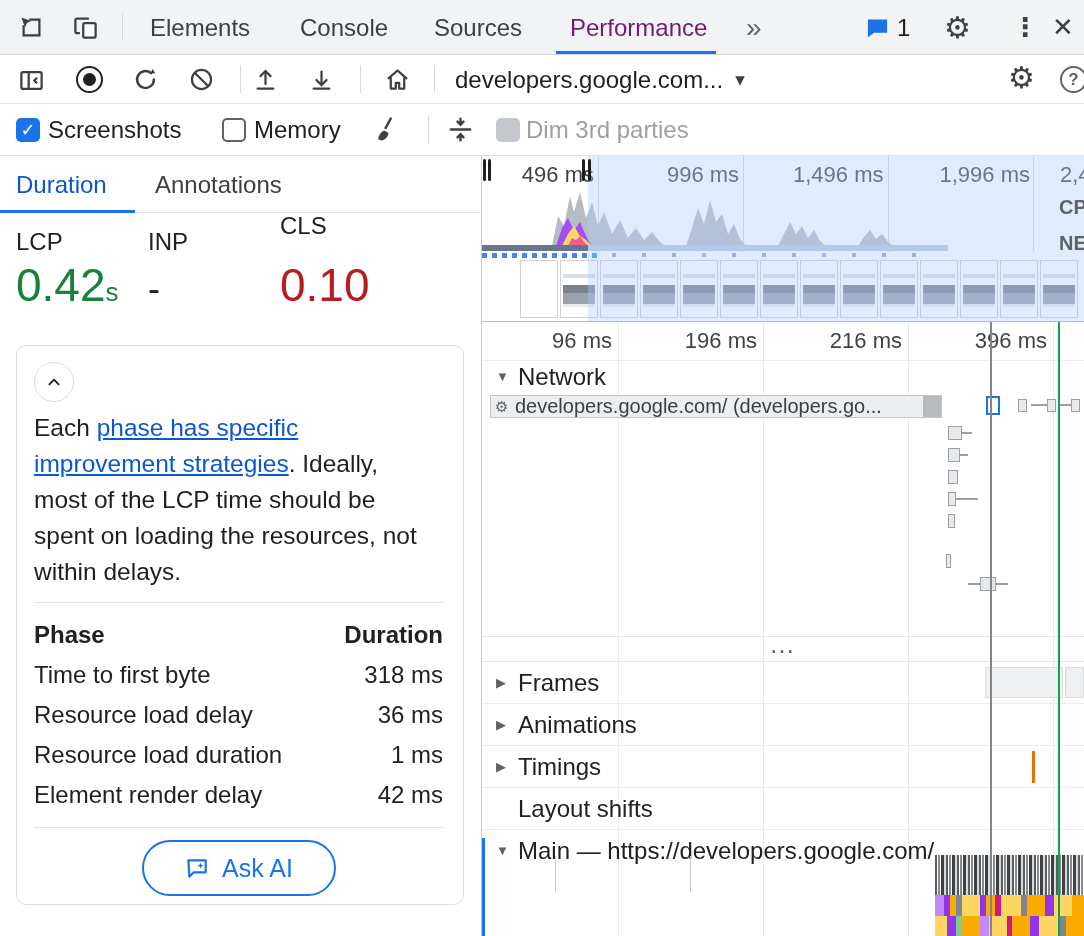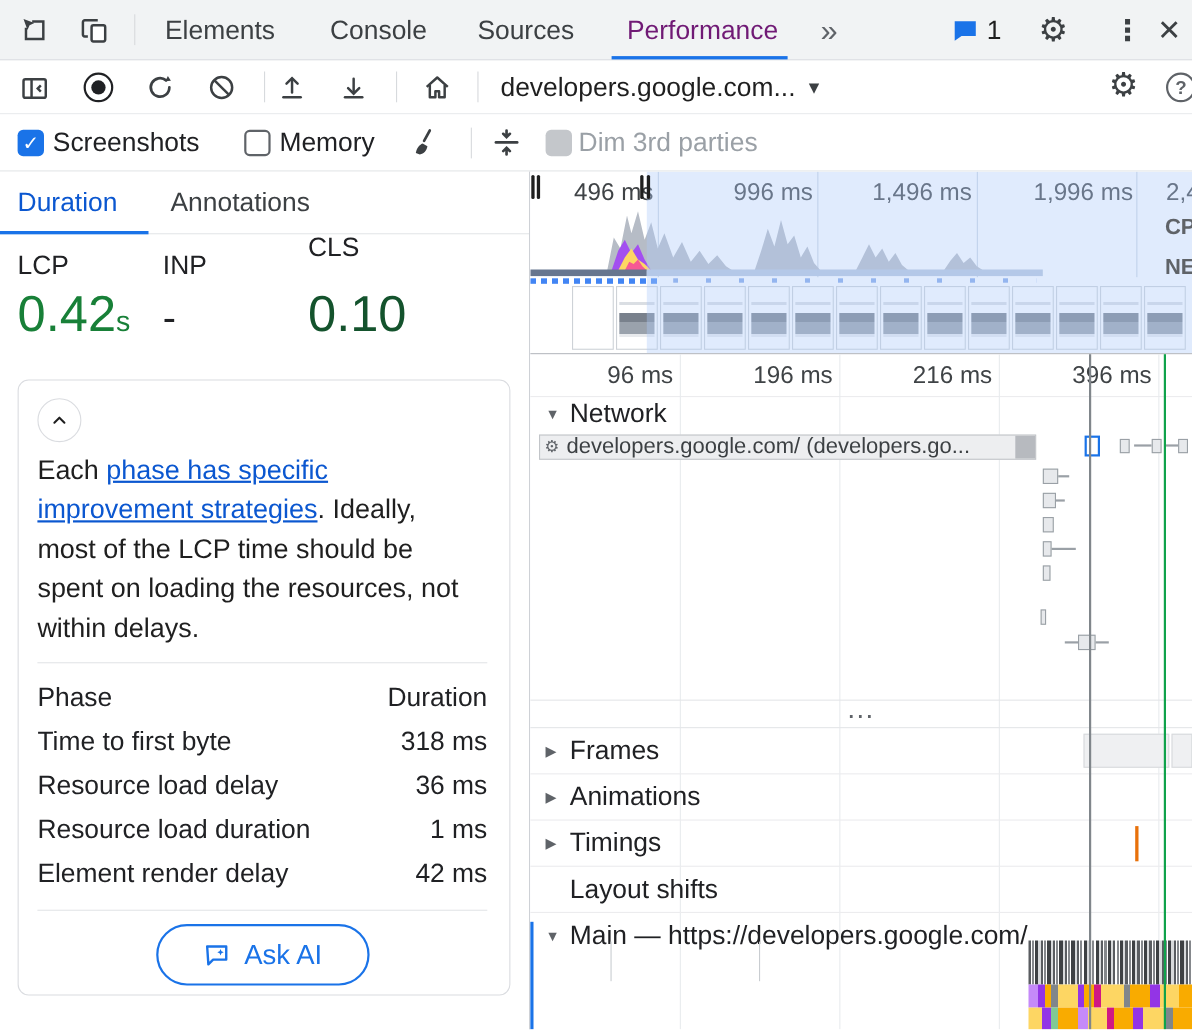--- a/index.html
+++ b/index.html
@@ -173,7 +173,7 @@
     <span class="t" style="left:280px;top:56px;font-size:24px">CLS</span>
     <span class="t" style="left:16px;top:102px;font-size:46px;color:#188038"><span>0.42</span><span style="font-size:26px">s</span></span>
     <span class="t" style="left:148px;top:112px;font-size:36px;color:#202124">-</span>
-    <span class="t" style="left:280px;top:102px;font-size:46px;color:#14532d">0.10</span>
+    <span class="t" style="left:280px;top:102px;font-size:46px;color:#b91c1c">0.10</span>
 
     <div class="card">
       <div style="display:flex;justify-content:space-between;align-items:flex-start">

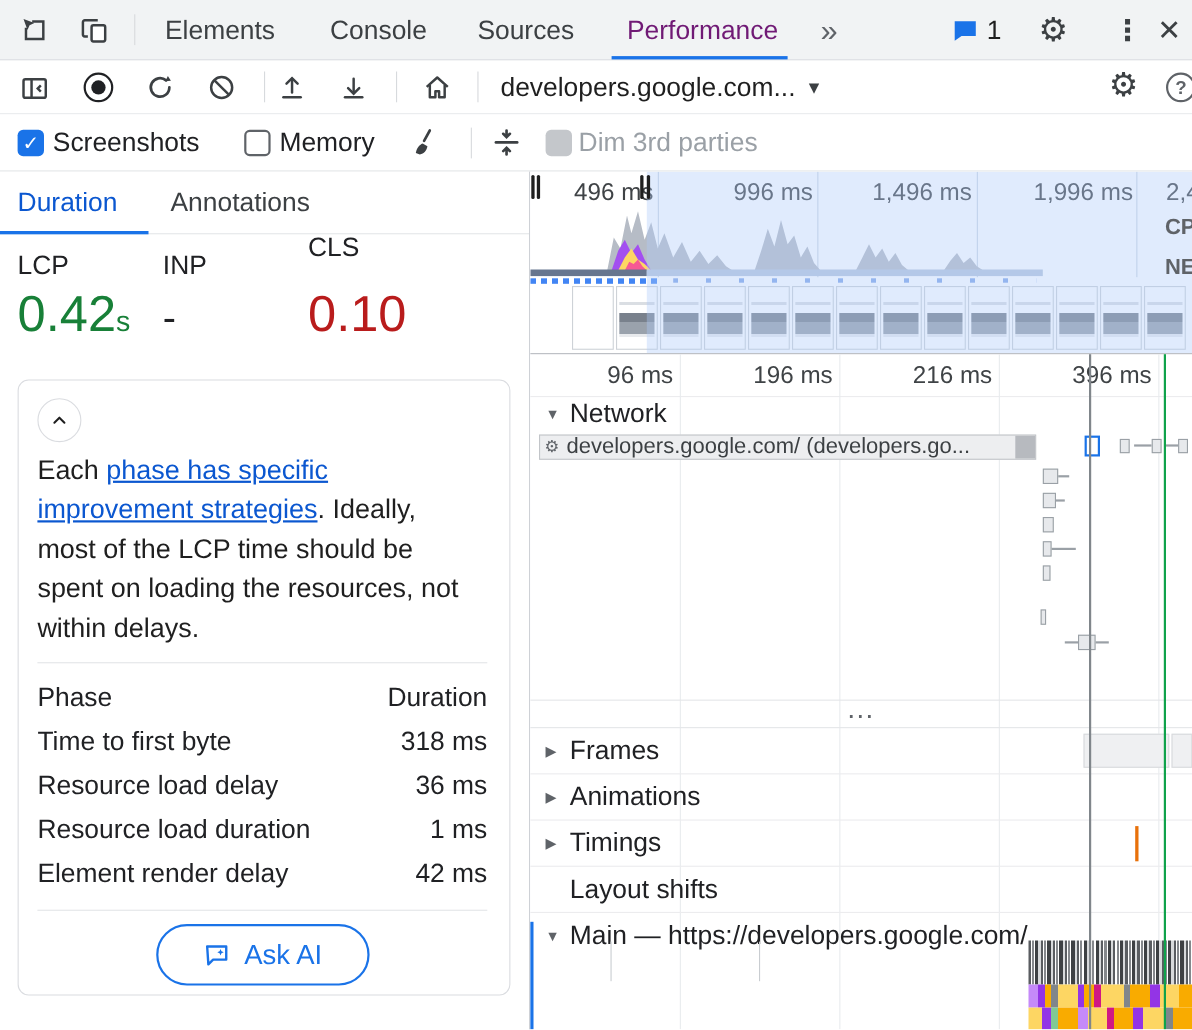--- a/index.html
+++ b/index.html
@@ -189,7 +189,7 @@
         <span>Each </span><a href="#" style="color:#0b57d0;text-decoration:underline">phase has specific improvement strategies</a><span>. Ideally, most of the LCP time should be spent on loading the resources, not within delays.</span>
       </p>
       <hr>
-      <div class="prow" style="font-weight:normal">
+      <div class="prow" style="font-weight:bold">
         <span>Phase</span>
           <span>Duration</span>
       </div>

